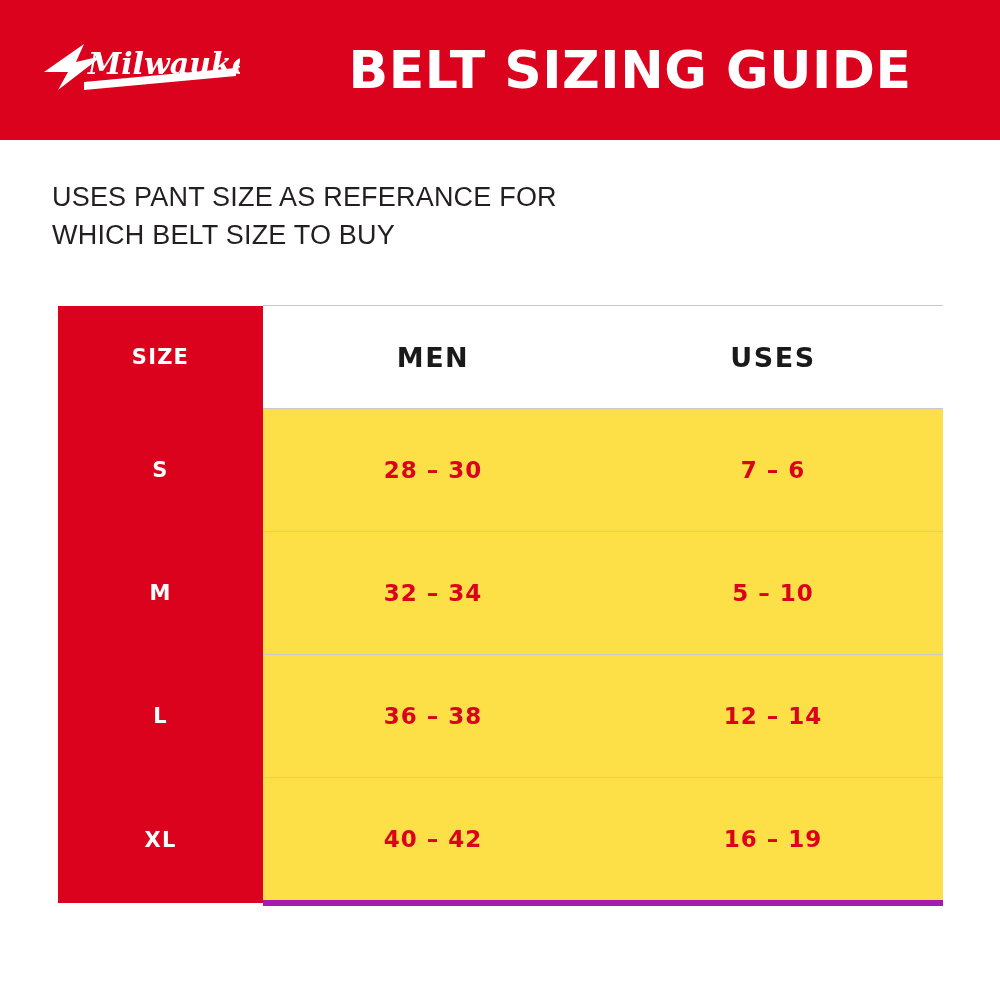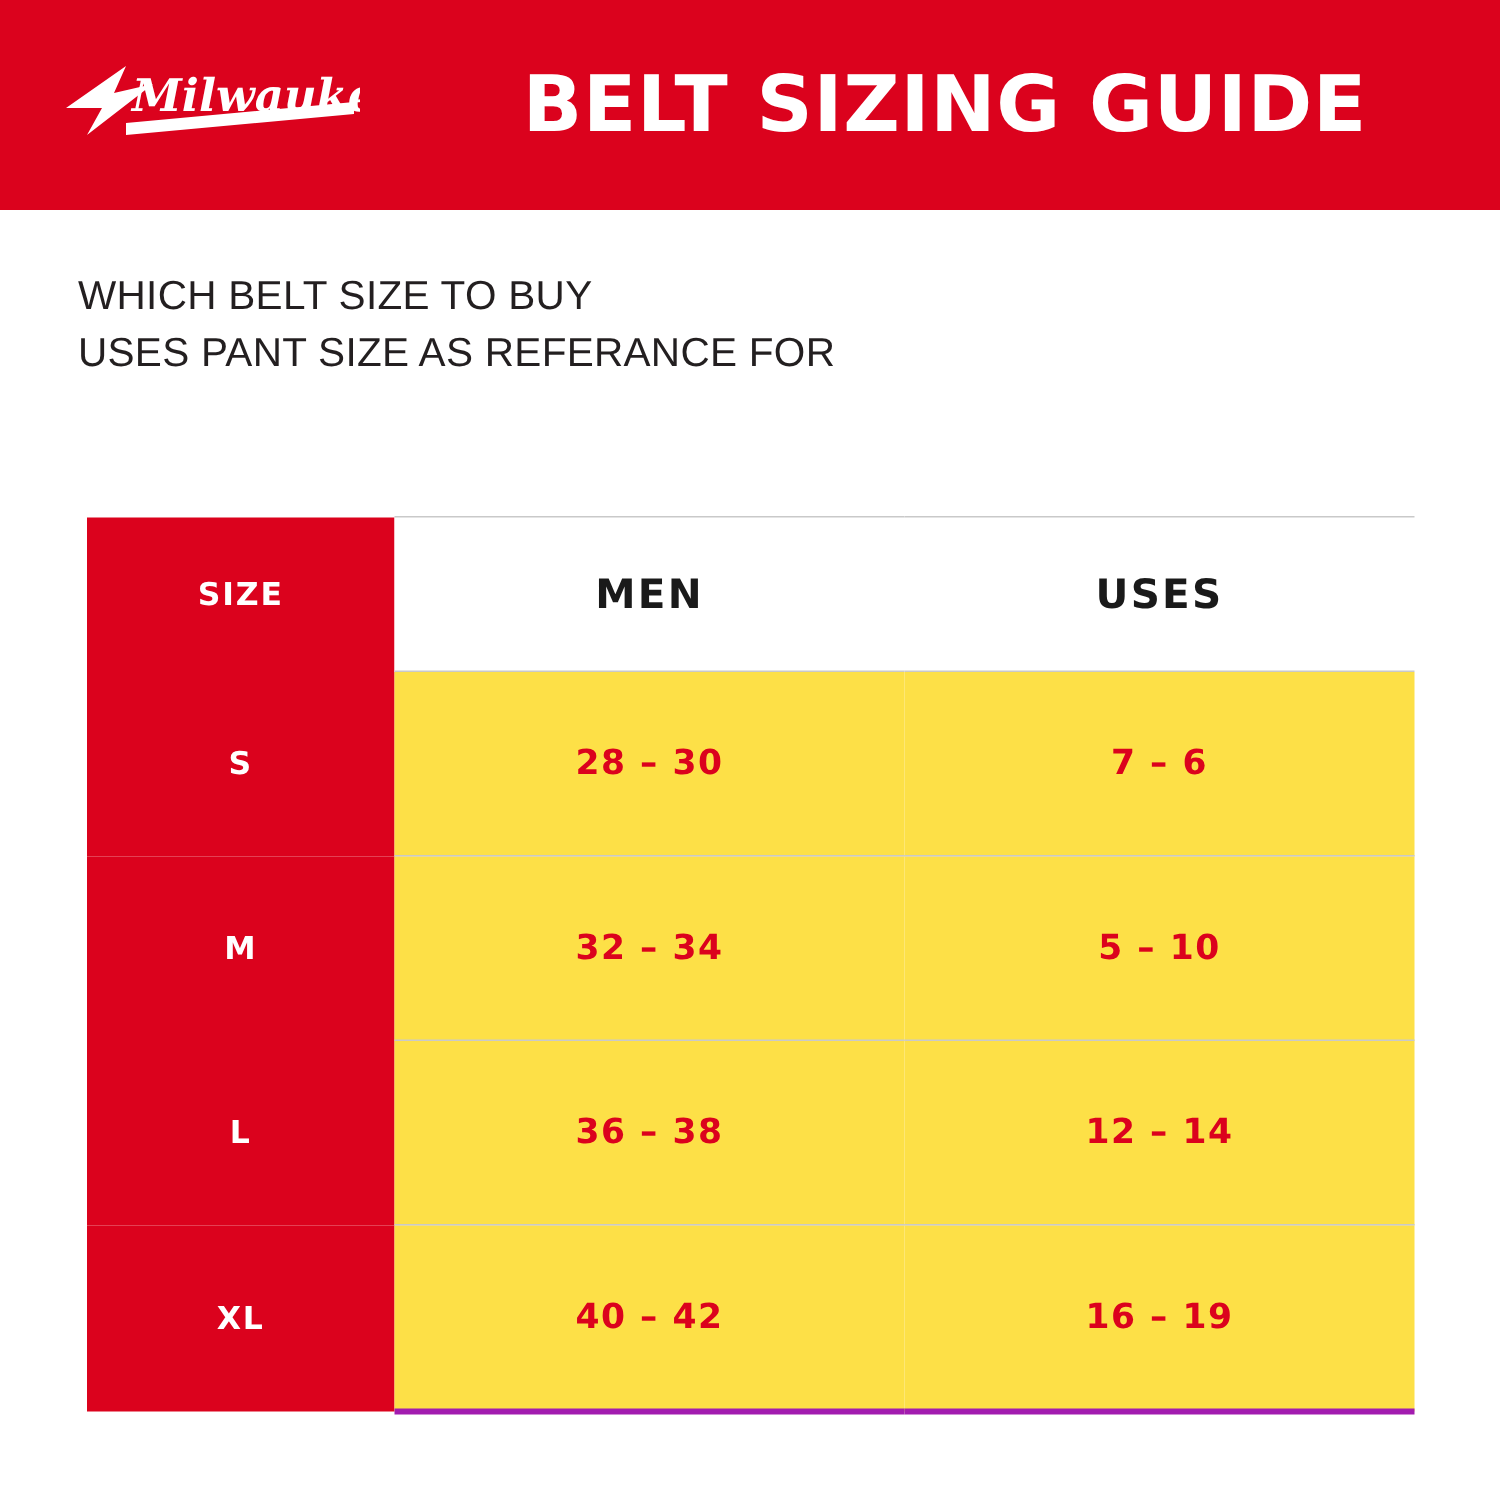--- a/index.html
+++ b/index.html
@@ -179,8 +179,8 @@
   </div>
 
   <div class="subtitle">
+    <span class="subtitle-line">USES PANT SIZE AS REFERANCE FOR</span>
     <span class="subtitle-line">WHICH BELT SIZE TO BUY</span>
-    <span class="subtitle-line">USES PANT SIZE AS REFERANCE FOR</span>
   </div>
 
   <div class="table-wrap">

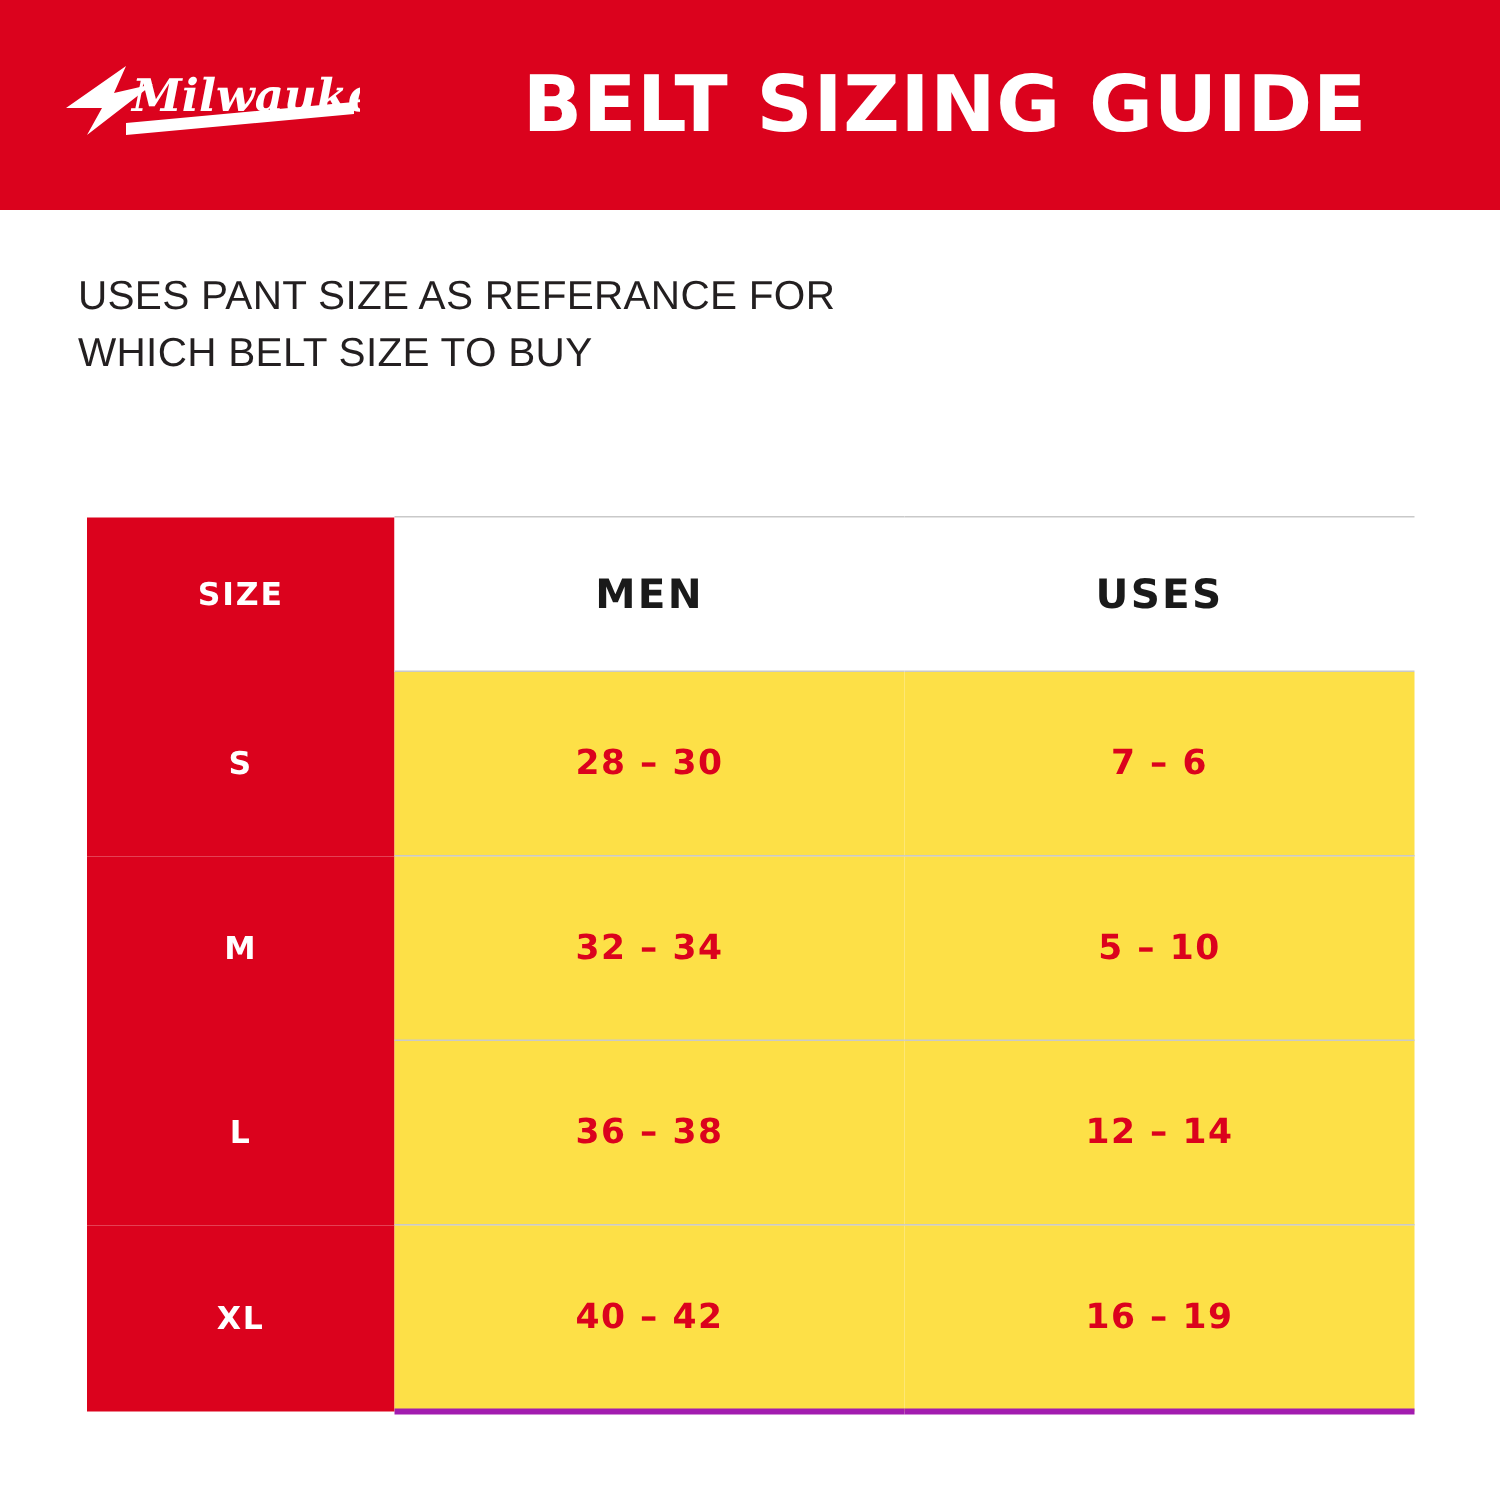--- a/index.html
+++ b/index.html
@@ -91,7 +91,6 @@
     border-collapse: collapse;
     width: 885px;
     table-layout: fixed;
-    margin-top: 39px;
   }
 
   table.size-table col.c-size { width: 205px; }

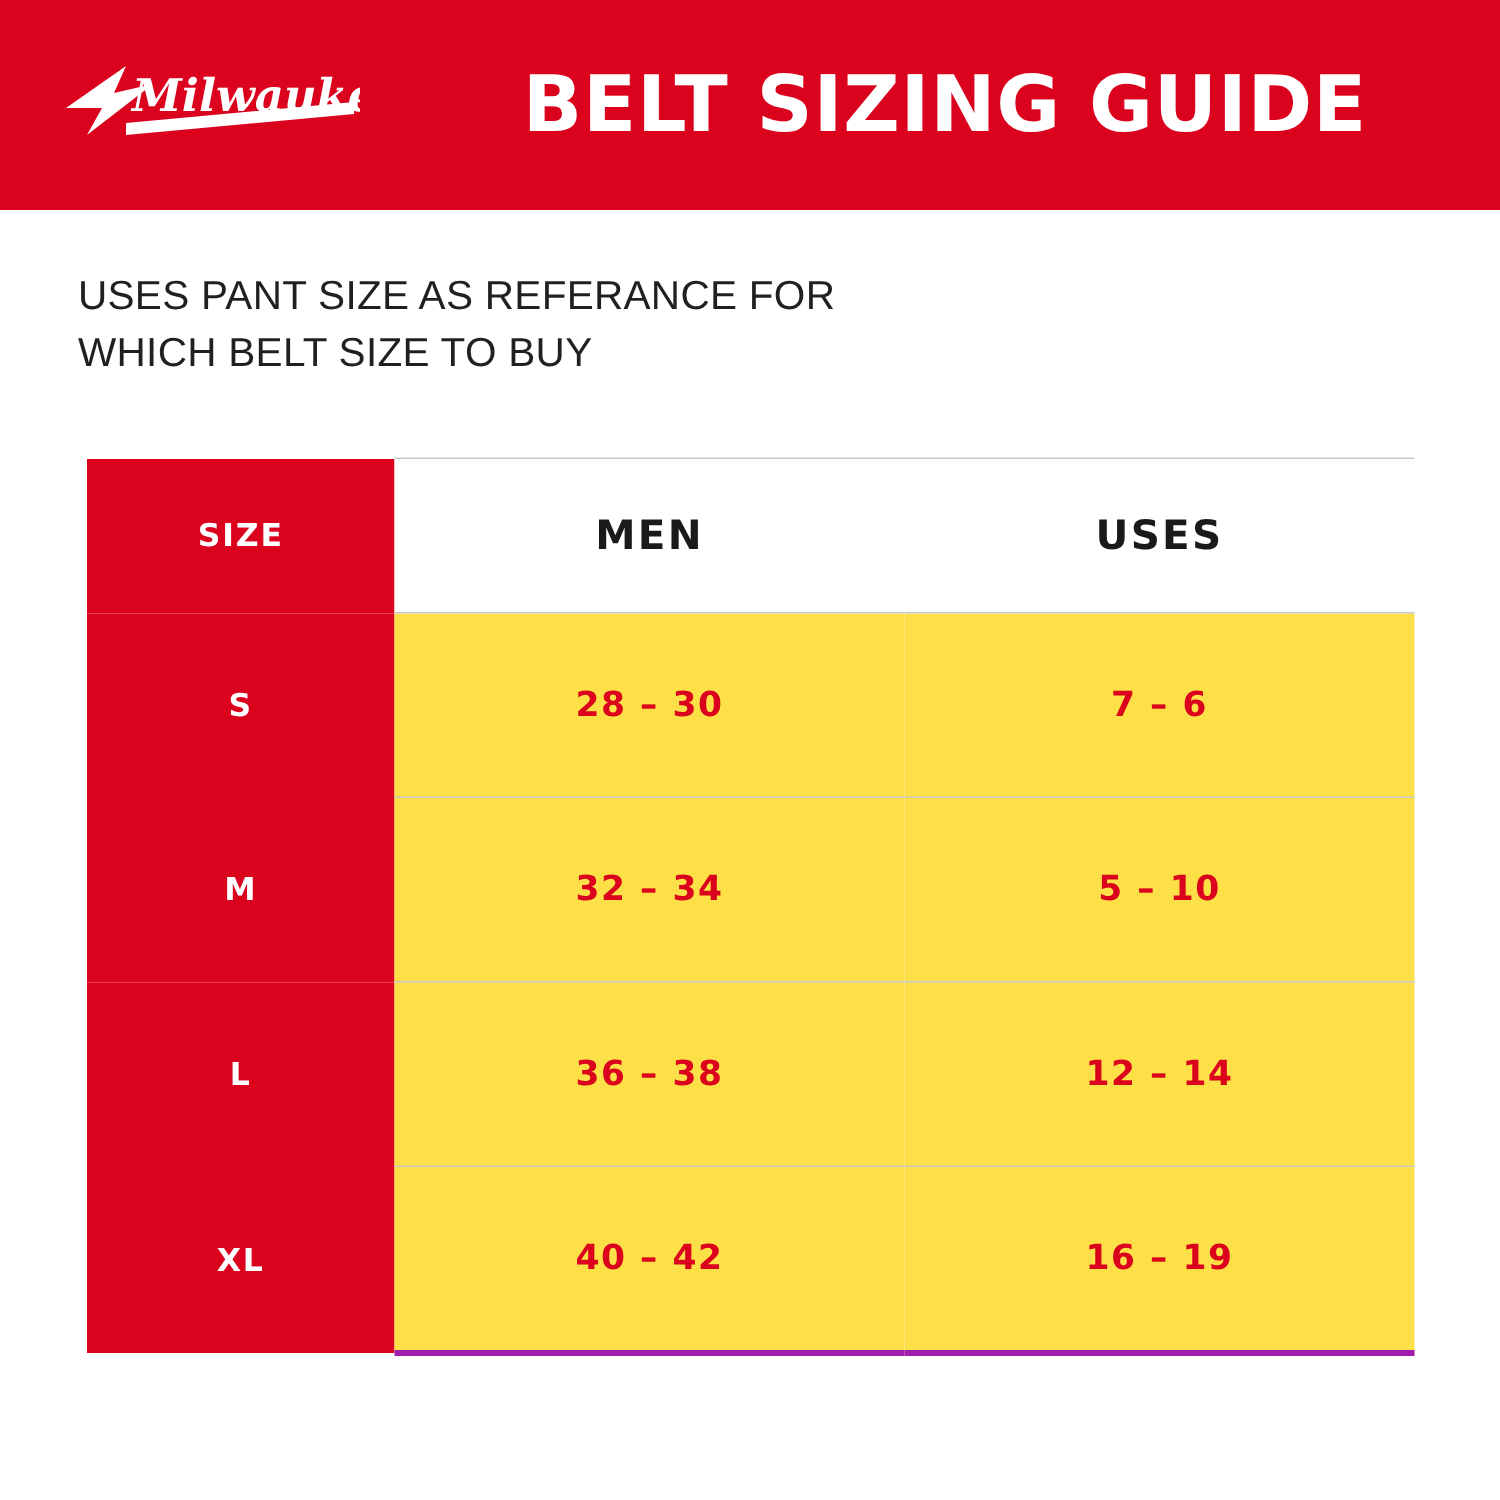--- a/index.html
+++ b/index.html
@@ -151,7 +151,7 @@
   }
 
   .last-row .cell-val {
-    border-bottom: 4px solid #a21caf;
+    border-bottom: 6px solid #a21caf;
   }
 </style>
 </head>

